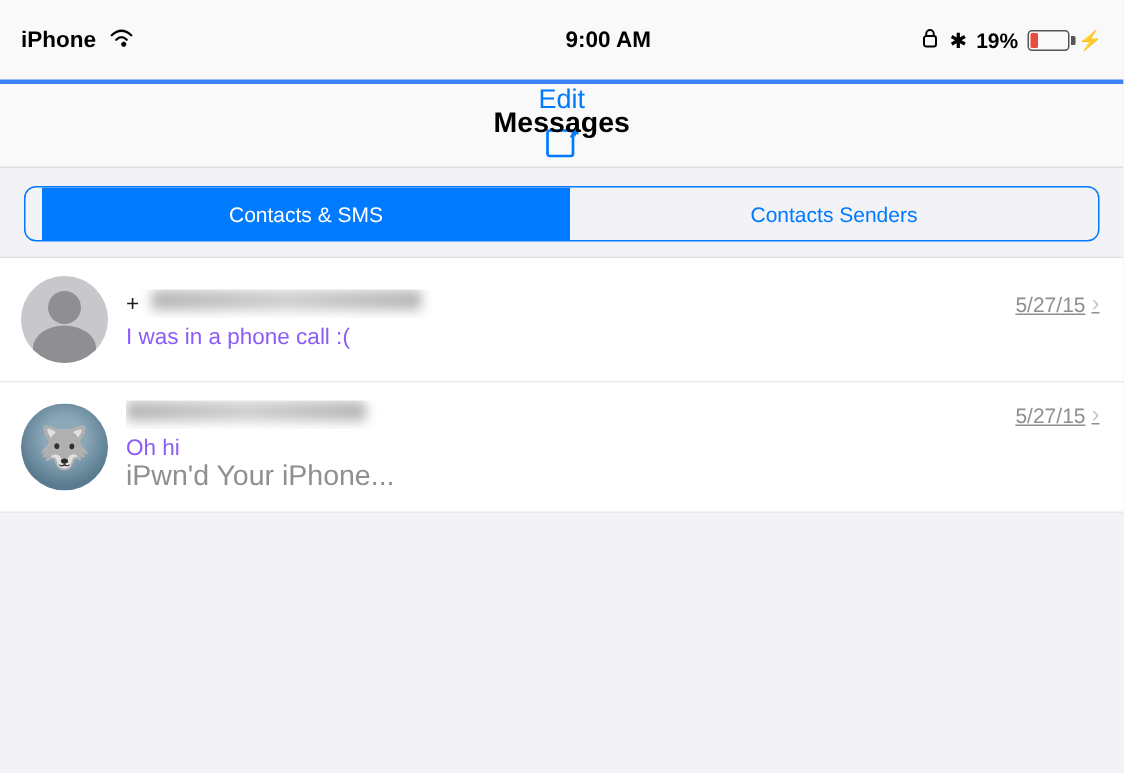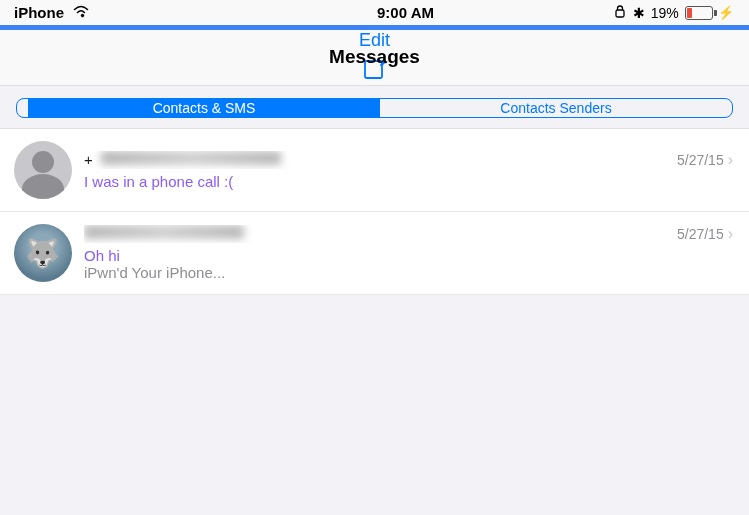--- a/index.html
+++ b/index.html
@@ -13,13 +13,13 @@
 
     
     .status-bar {
-      height: 30px;
+      height: 56px;
       background: #f9f9f9;
       display: flex;
       align-items: center;
       justify-content: space-between;
       padding: 12px 14px;
-      border-bottom: 5px solid #3b82f6;
+      border-bottom: 3px solid #3b82f6;
     }
     .status-left {
       display: flex;

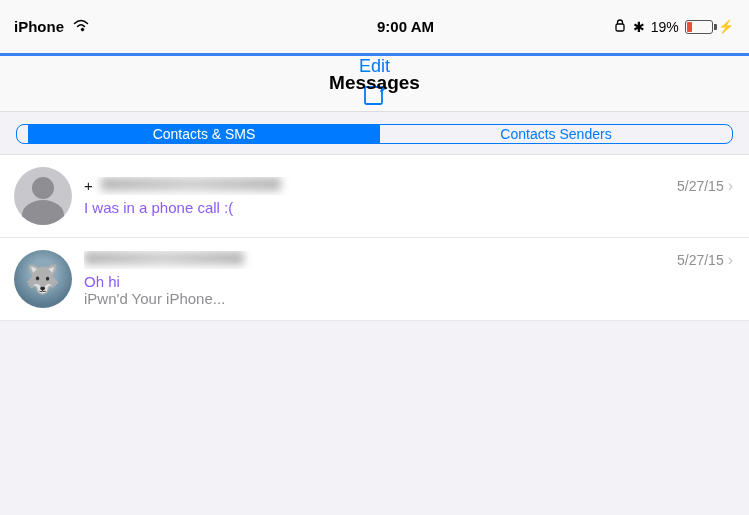--- a/index.html
+++ b/index.html
@@ -297,7 +297,7 @@
       </svg>
     </span>
     <span style="font-size:14px;">✱</span>
-    <span style="font-size:14px;font-weight:400;">19%</span>
+    <span style="font-size:14px;font-weight:700;">19%</span>
     <div class="battery-container">
       <div class="battery-icon">
         <div class="battery-fill"></div>

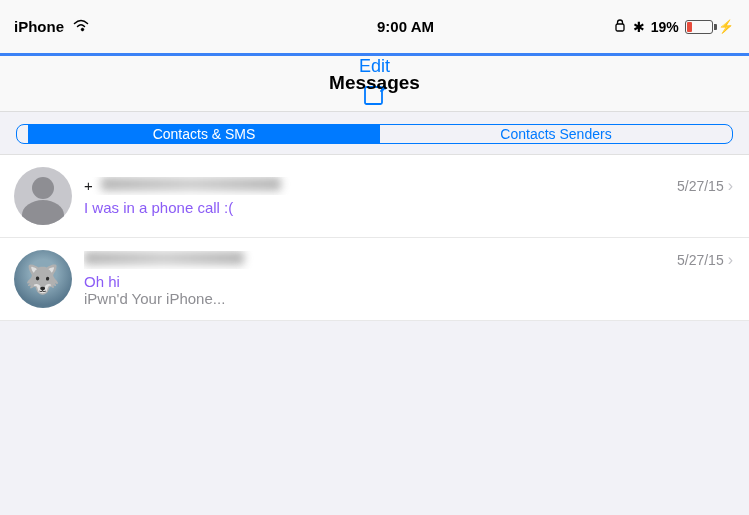--- a/index.html
+++ b/index.html
@@ -129,7 +129,7 @@
       border: 1.5px solid #007aff;
       border-radius: 8px;
       overflow: hidden;
-      height: 20px;
+      height: 37px;
       padding-left: 11px;
     }
     .segment-btn {

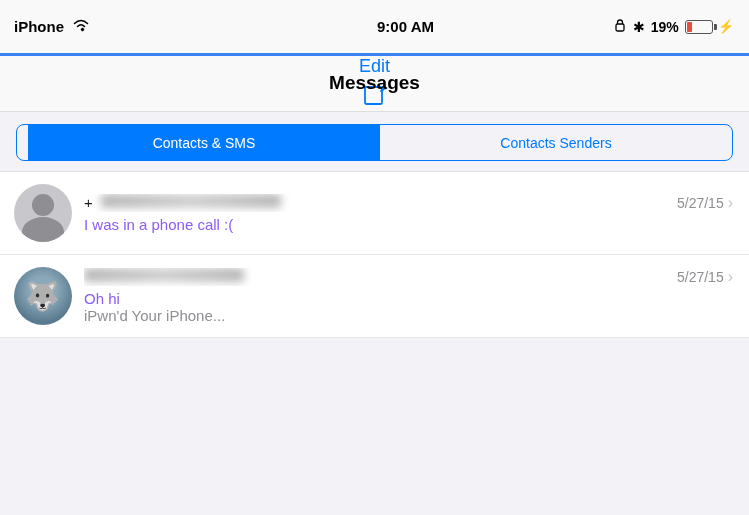--- a/index.html
+++ b/index.html
@@ -250,6 +250,7 @@
       gap: 4px;
       flex-shrink: 0;
       margin-left: 8px;
+      text-decoration: underline;
     }
     .chevron {
       color: #c7c7cc;

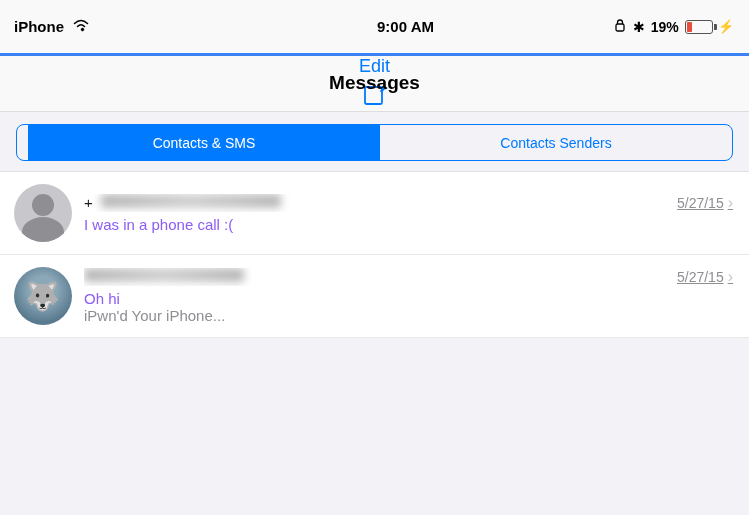--- a/index.html
+++ b/index.html
@@ -264,7 +264,7 @@
       text-overflow: ellipsis;
     }
     .message-preview-line2 {
-      font-size: 15px;
+      font-size: 19px;
       color: #8e8e93;
     }
 

